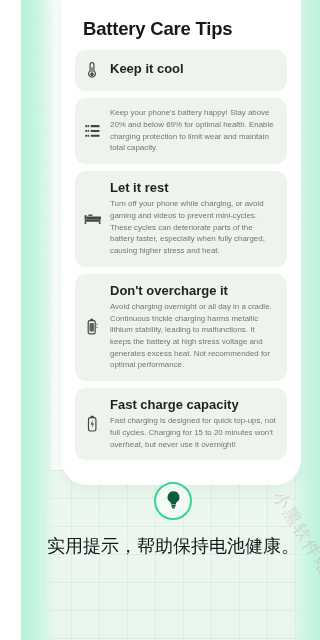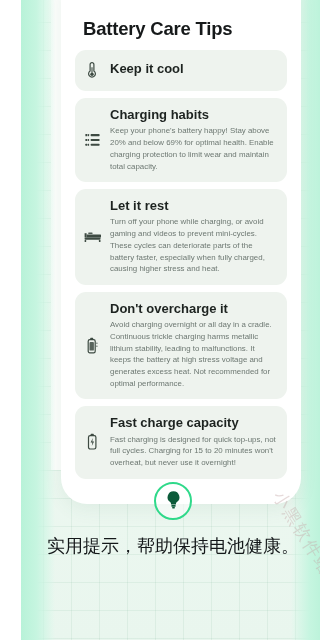--- a/index.html
+++ b/index.html
@@ -198,7 +198,6 @@
         </svg>
       </span>
       <div class="tip-body">
-        <div class="tip-head">Charging habits</div>
         <div class="tip-text">Keep your phone's battery happy! Stay above 20% and below 69% for optimal health. Enable charging protection to limit wear and maintain total capacity.</div>
       </div>
     </div>

